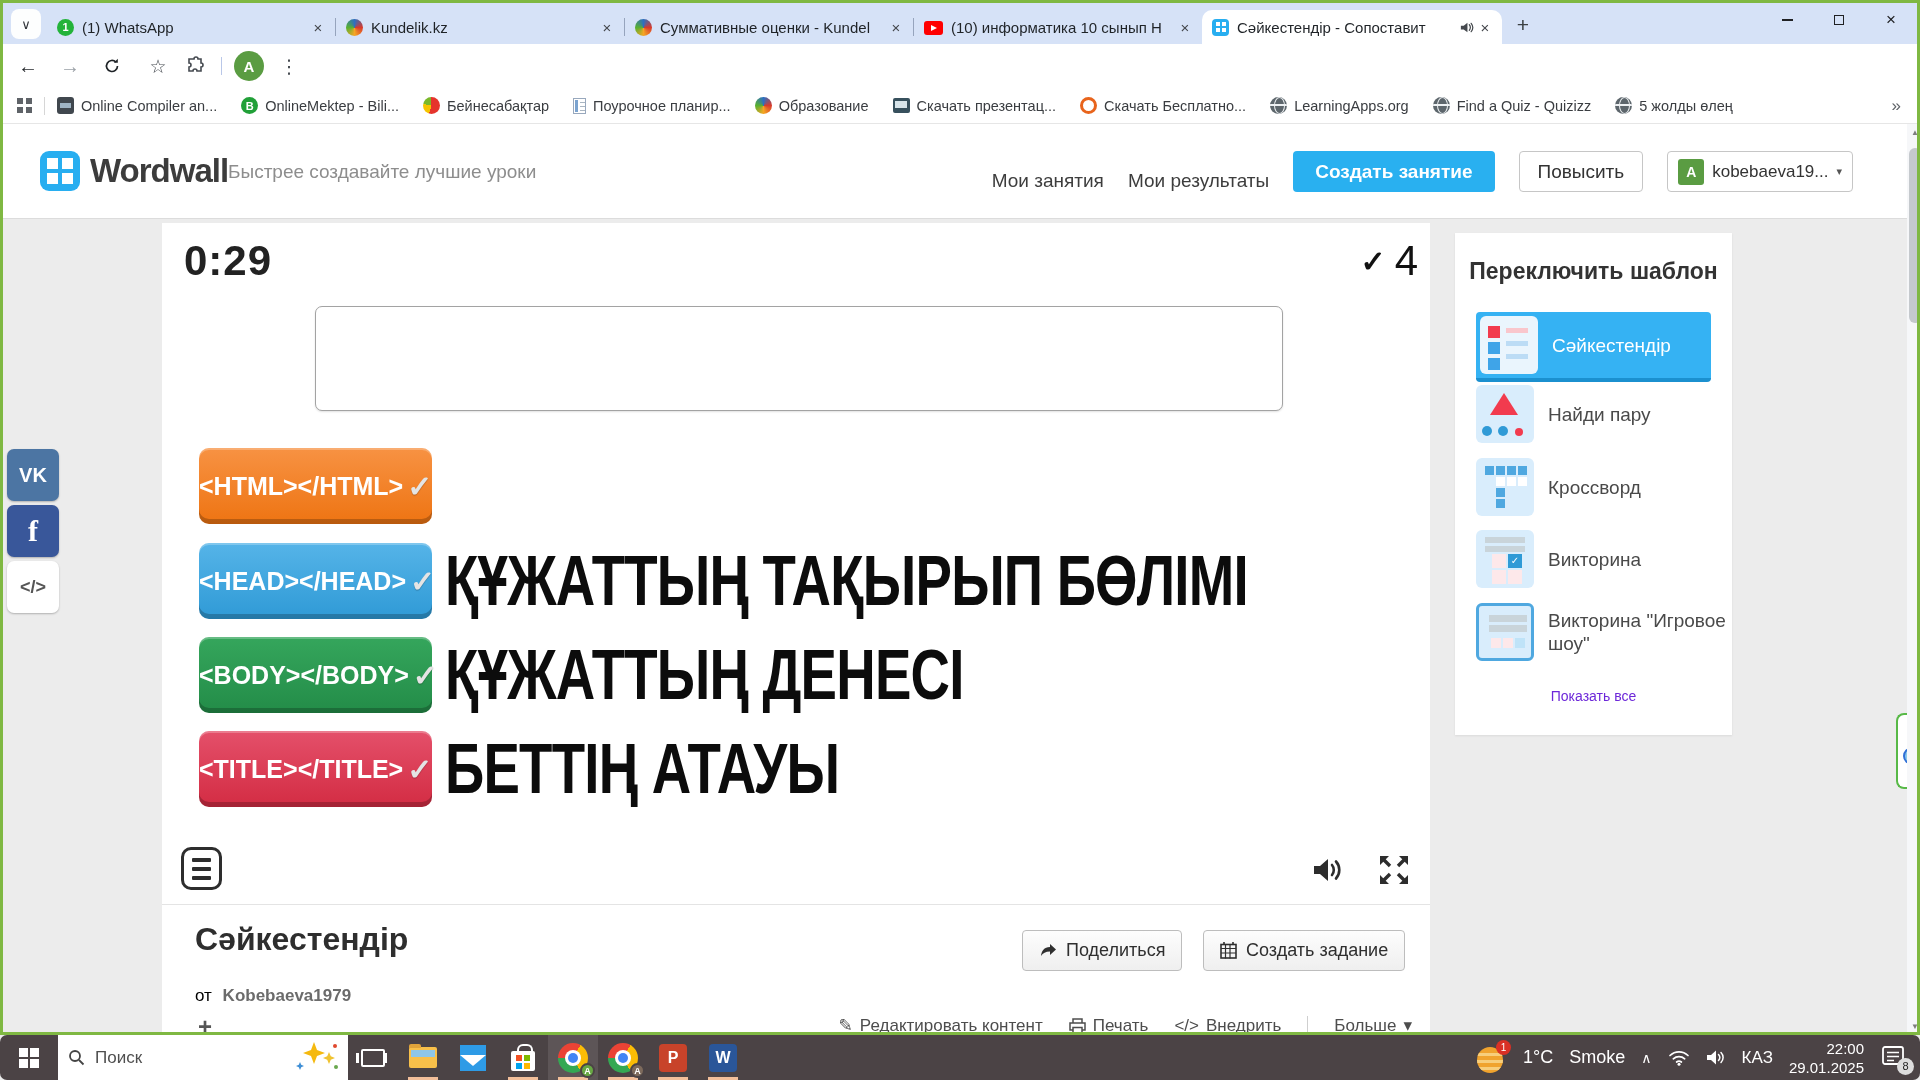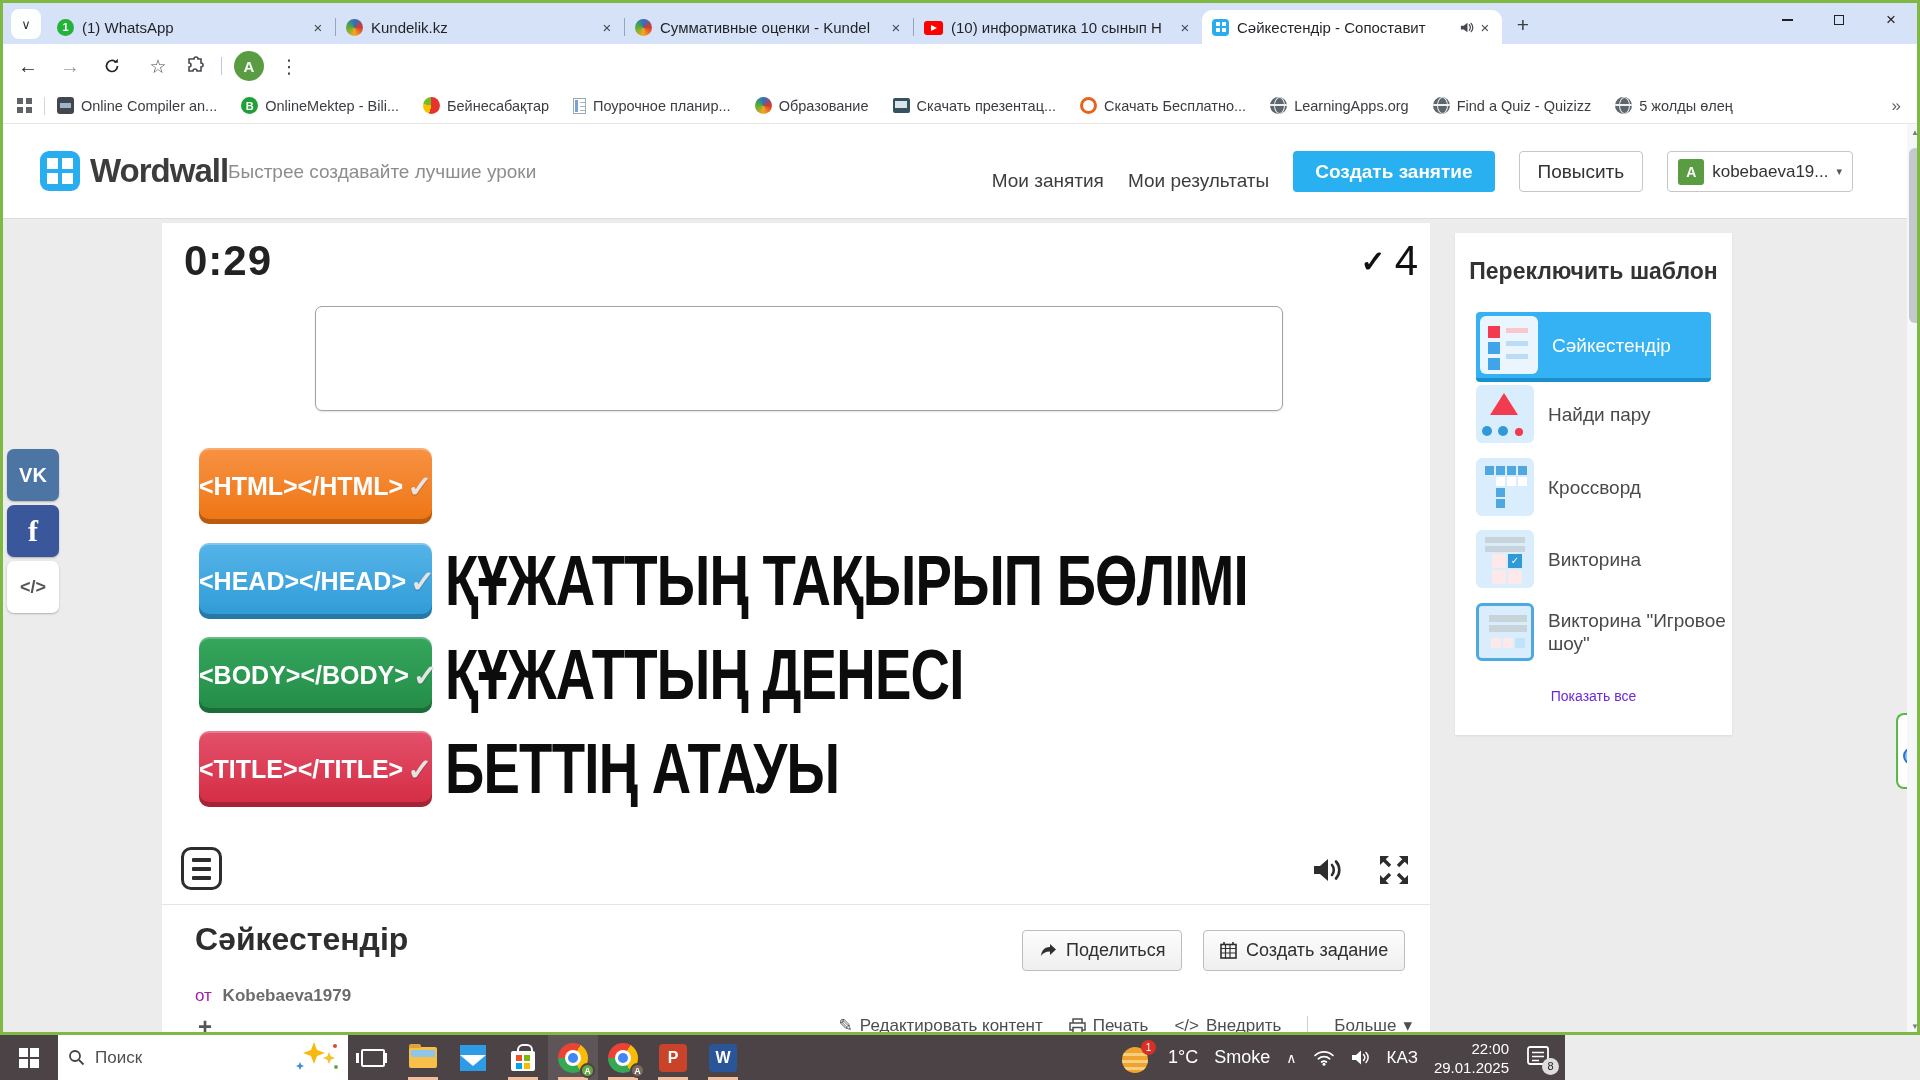--- a/index.html
+++ b/index.html
@@ -110,7 +110,7 @@
   .res-title{position:absolute;left:33px;top:698px;font-size:32px;font-weight:bold;color:#2e2e2e;}
   .fbtn{position:absolute;top:707px;height:41px;background:linear-gradient(#fdfdfd,#efefef);border:1px solid #bdbdbd;border-radius:4px;display:flex;align-items:center;gap:9px;padding:0 16px;font-size:18px;color:#2f2f2f;}
   .author{position:absolute;left:33px;top:763px;font-size:17px;}
-  .author .by{color:#a21caf;}
+  .author .by{color:#000000;}
   .author .nm{color:#6b6b6b;font-weight:bold;margin-left:6px;}
   .actions{position:absolute;left:560px;right:18px;top:792px;display:flex;justify-content:flex-end;gap:26px;align-items:center;font-size:17px;color:#4d4d4d;white-space:nowrap;}
   .actions .it{display:flex;align-items:center;gap:7px;}

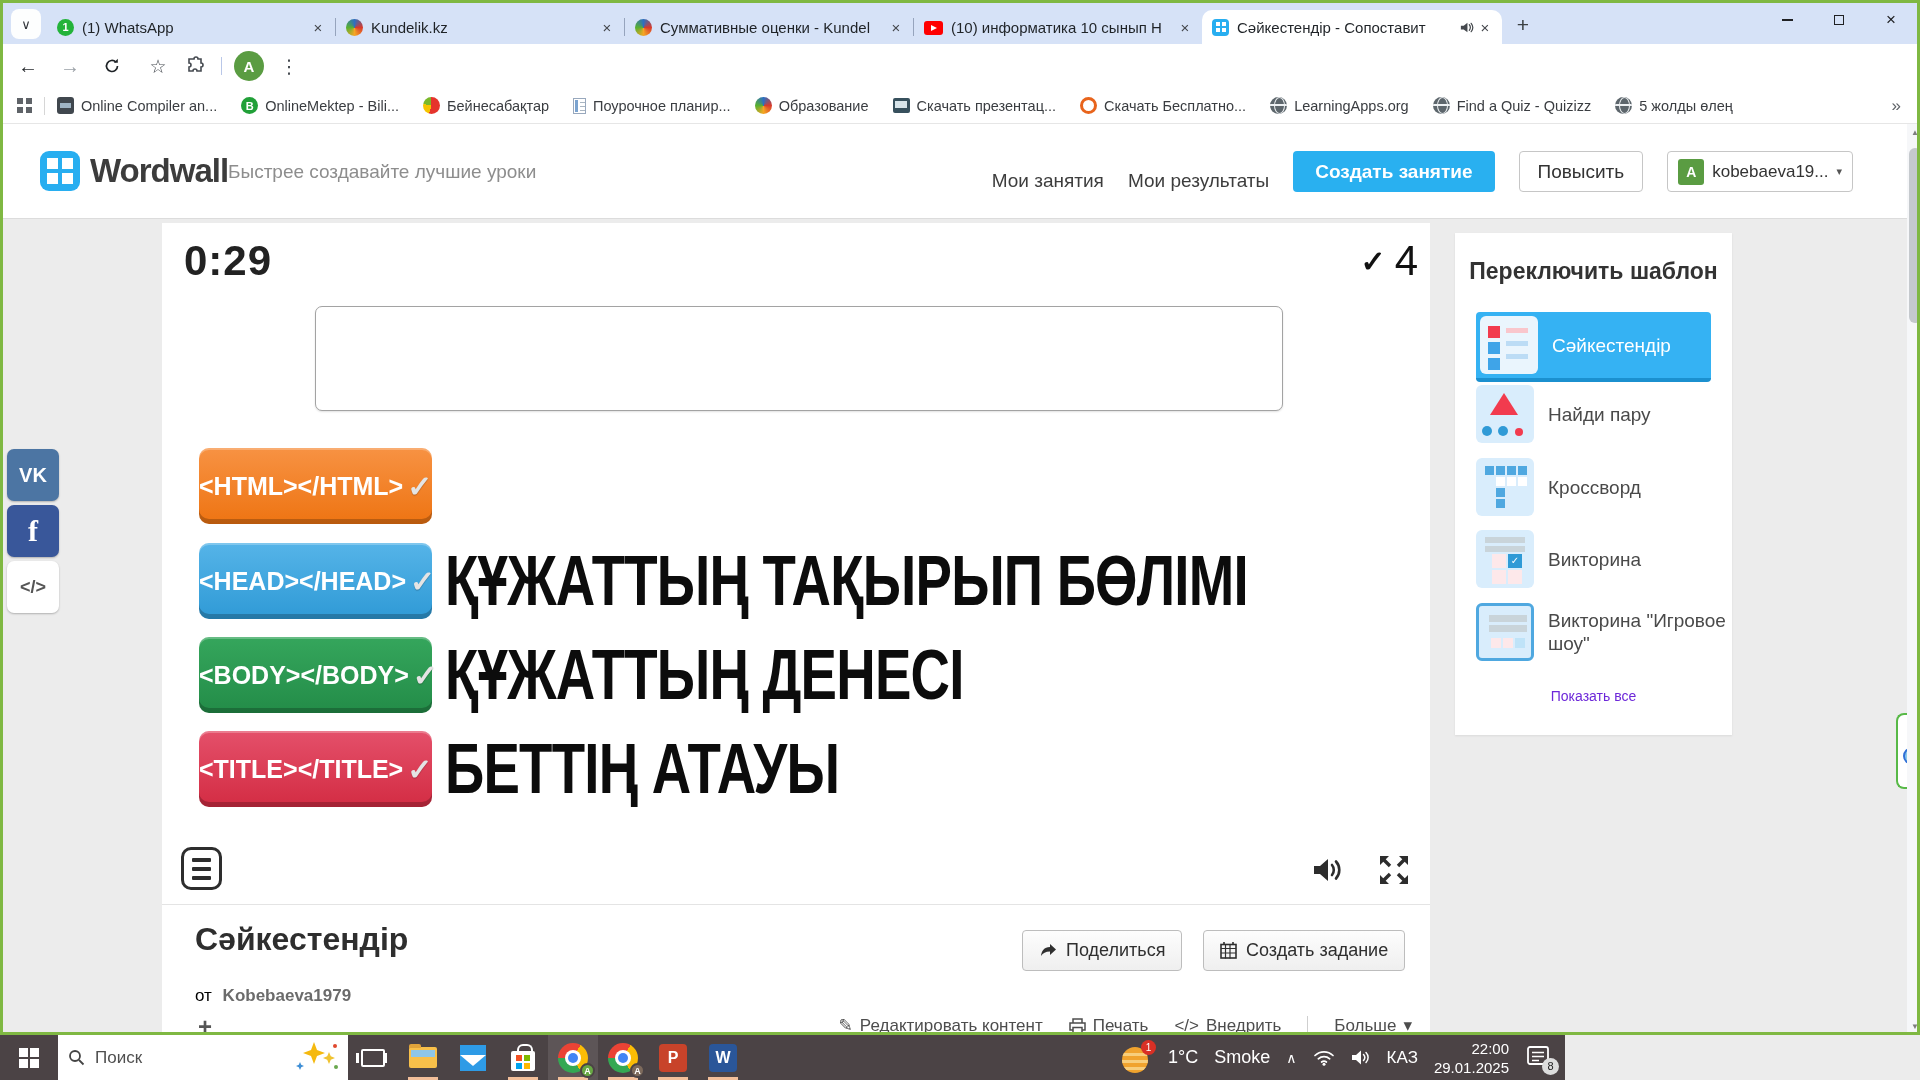--- a/index.html
+++ b/index.html
@@ -157,7 +157,7 @@
   .pscroll .thumb{position:absolute;left:2px;top:24px;width:12px;height:175px;background:#c5c9cd;border-radius:6px;}
 
   
-  .taskbar{position:absolute;left:0;top:1035px;width:1565px;height:45px;background:#4b4345;display:flex;align-items:center;color:#fff;}
+  .taskbar{position:absolute;left:0;top:1035px;width:1920px;height:45px;background:#4b4345;display:flex;align-items:center;color:#fff;border-radius:7px;}
   .tstart{width:58px;height:45px;display:flex;align-items:center;justify-content:center;}
   .winflag{display:grid;grid-template-columns:9px 9px;grid-gap:2px;}
   .winflag i{width:9px;height:9px;background:#fff;}

